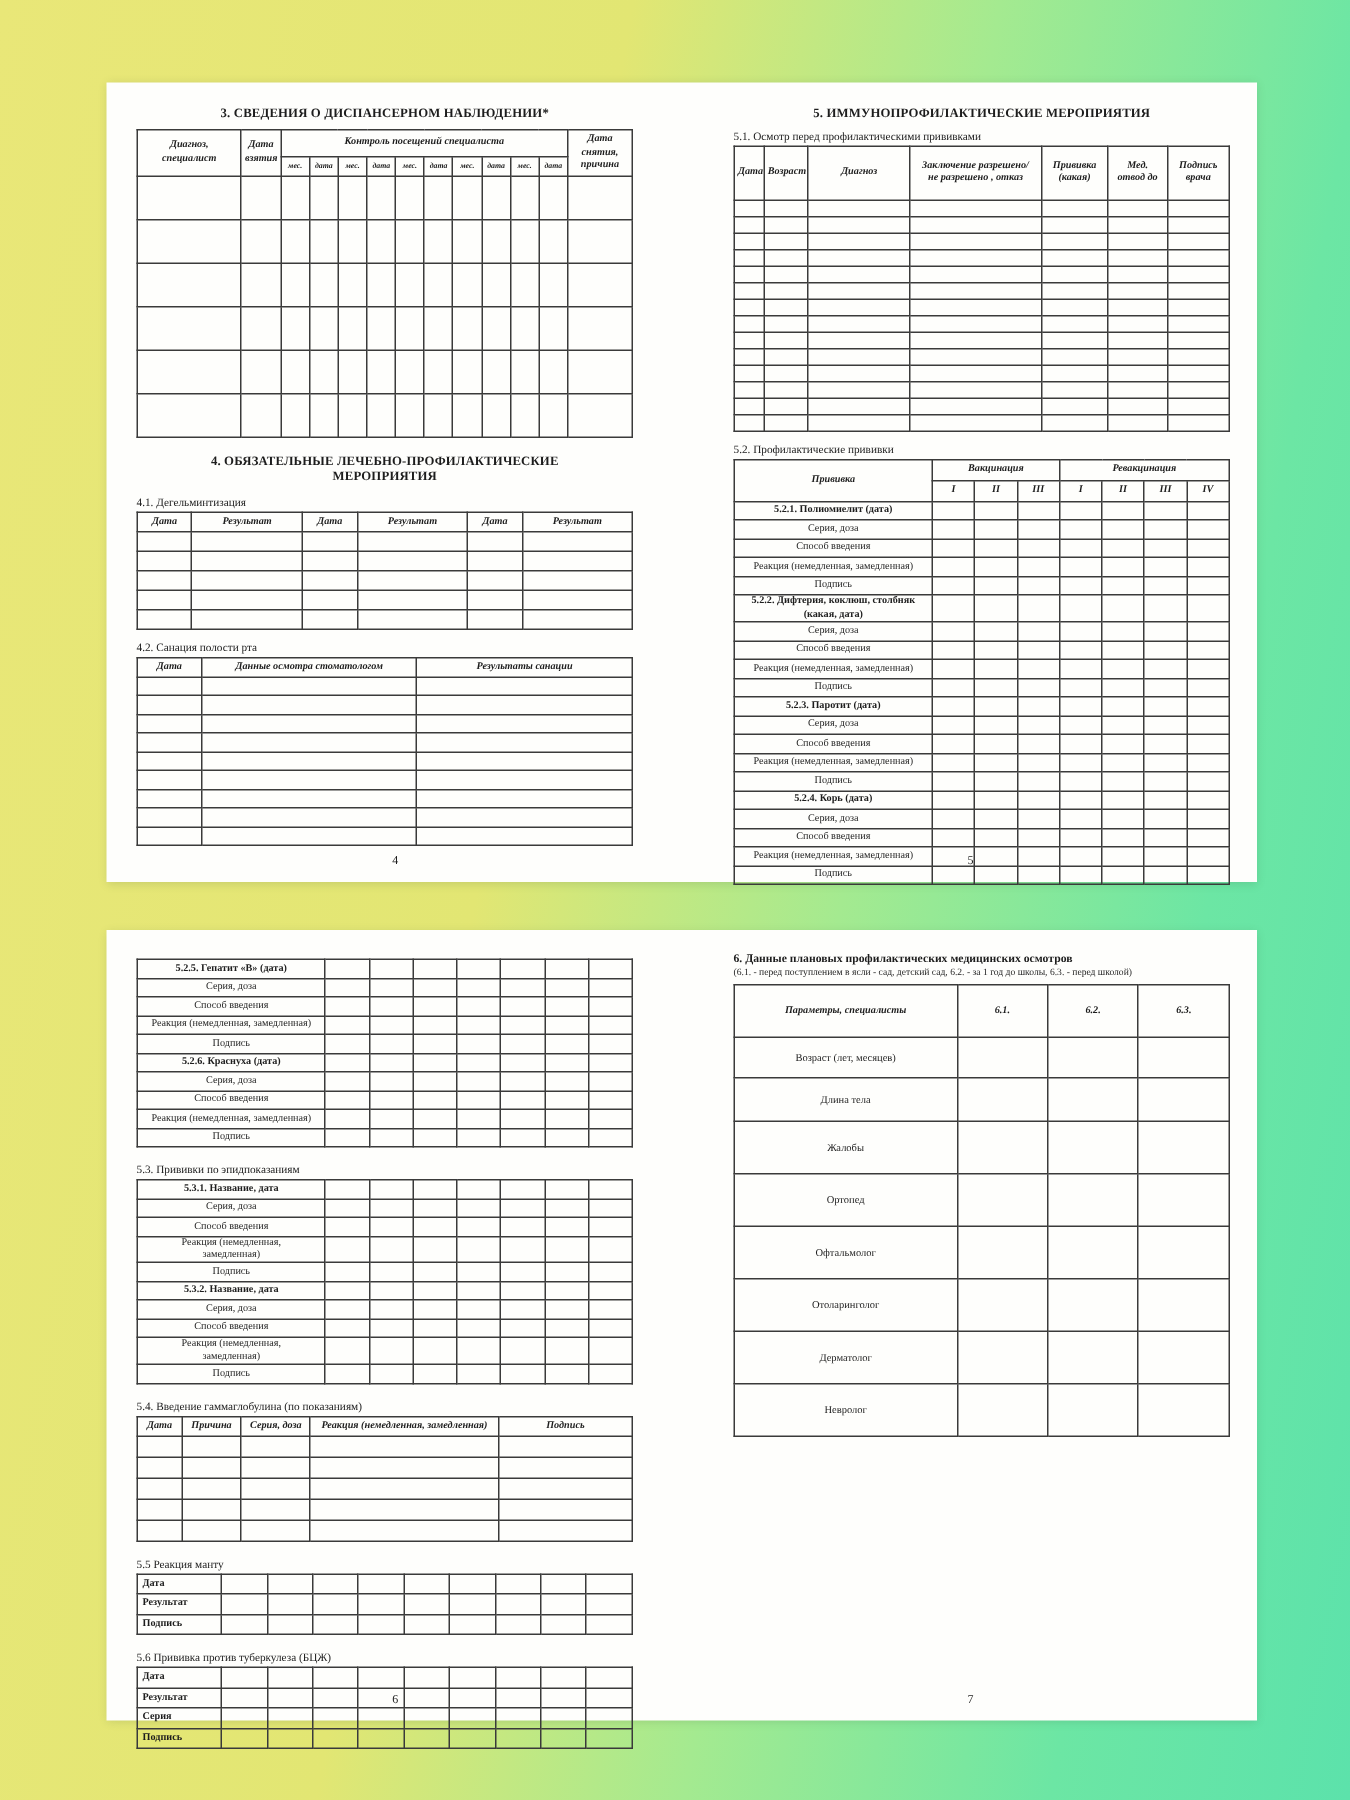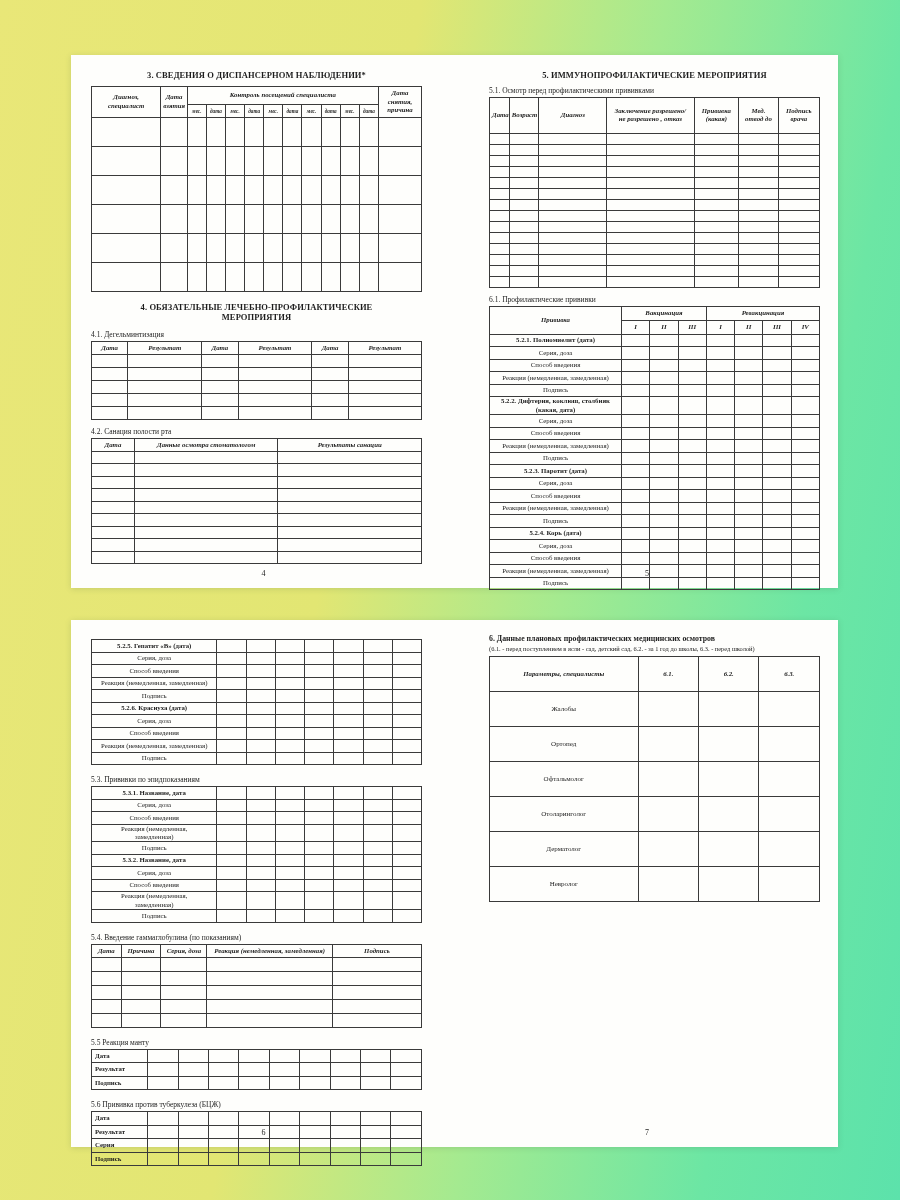--- a/index.html
+++ b/index.html
@@ -476,7 +476,7 @@
         </tbody>
     </table>
 
-    <div class="sub-label">6.1. Профилактические прививки</div>
+    <div class="sub-label">5.2. Профилактические прививки</div>
     <table class="s52">
       <colgroup>
           <col style="width:40%">

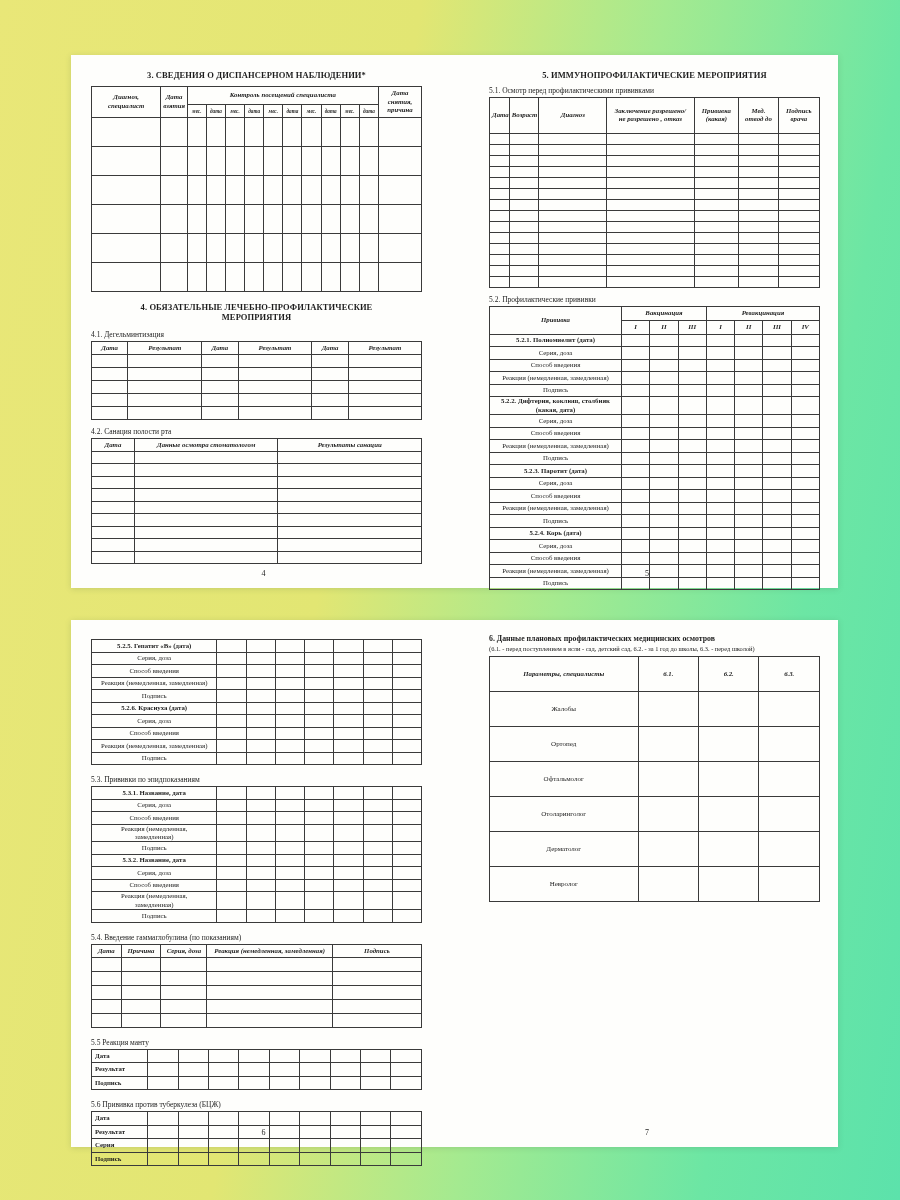--- a/index.html
+++ b/index.html
@@ -1146,6 +1146,12 @@
         </tr>
       </thead>
       <tbody>
+        <tr class="h26">
+            <td class="lbl">Возраст (лет, месяцев)</td>
+            <td></td>
+            <td></td>
+            <td></td>
+          </tr>
         <tr class="h34">
             <td class="lbl">Жалобы</td>
             <td></td>

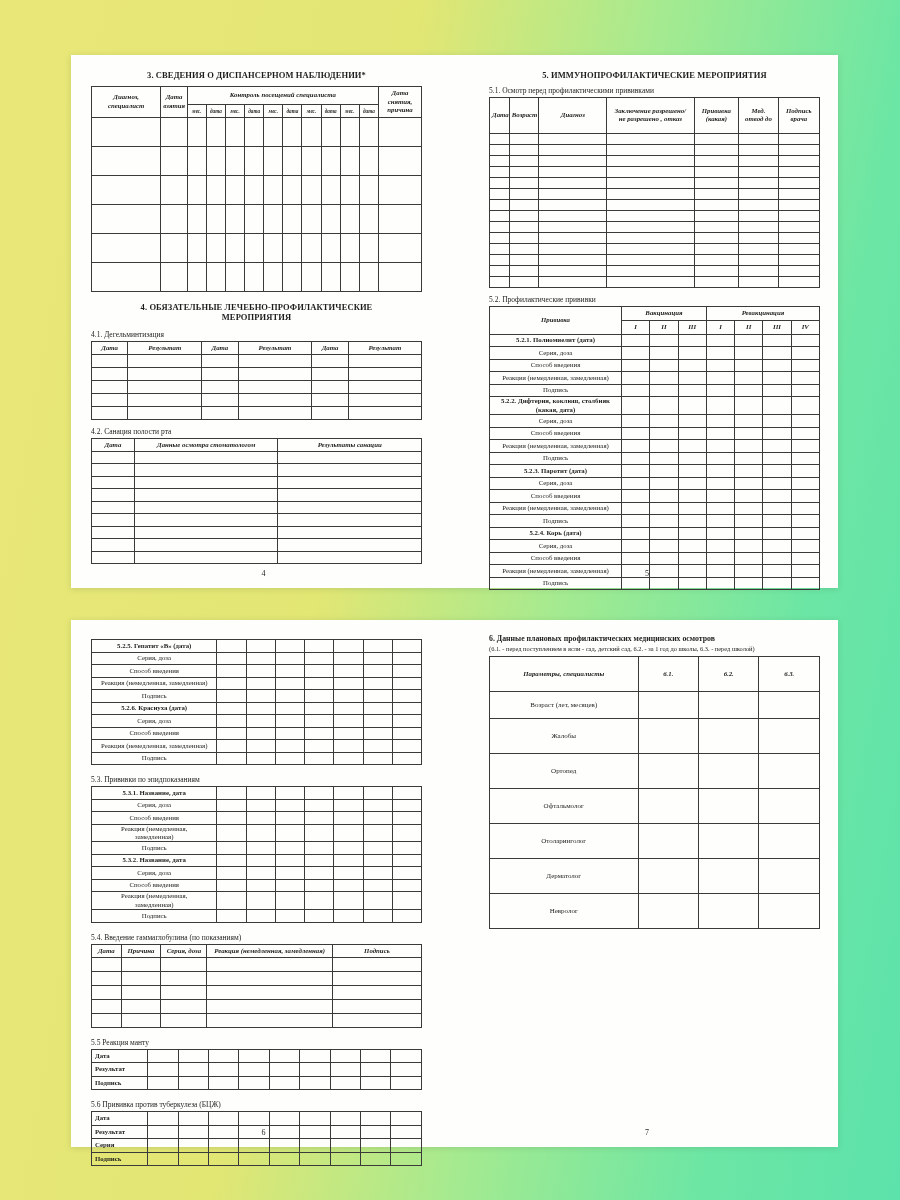--- a/index.html
+++ b/index.html
@@ -1152,6 +1152,12 @@
             <td></td>
             <td></td>
           </tr>
+        <tr class="h28">
+            <td class="lbl">Длина тела</td>
+            <td></td>
+            <td></td>
+            <td></td>
+          </tr>
         <tr class="h34">
             <td class="lbl">Жалобы</td>
             <td></td>

